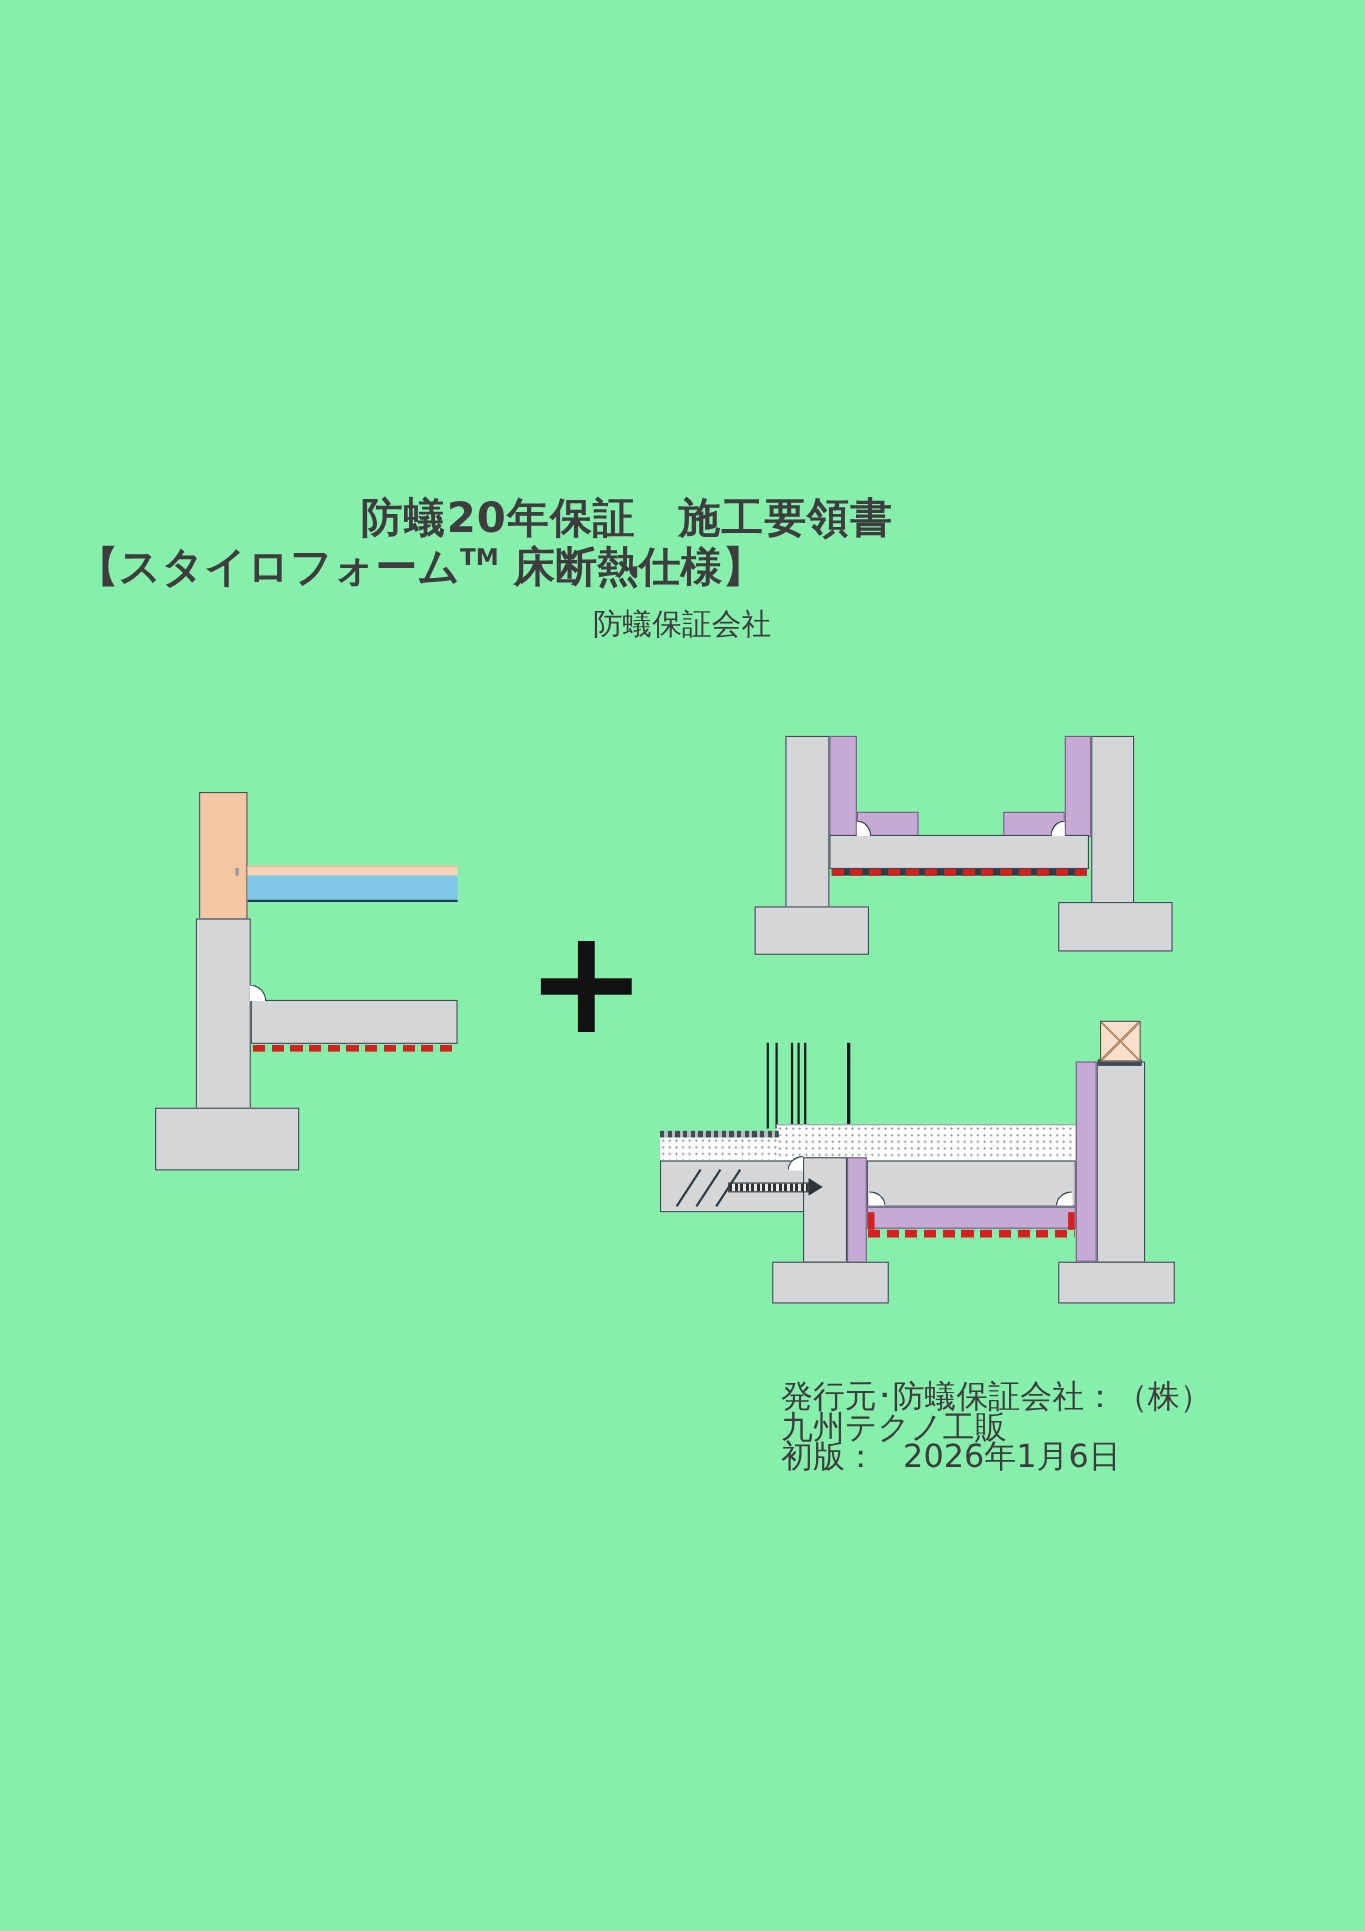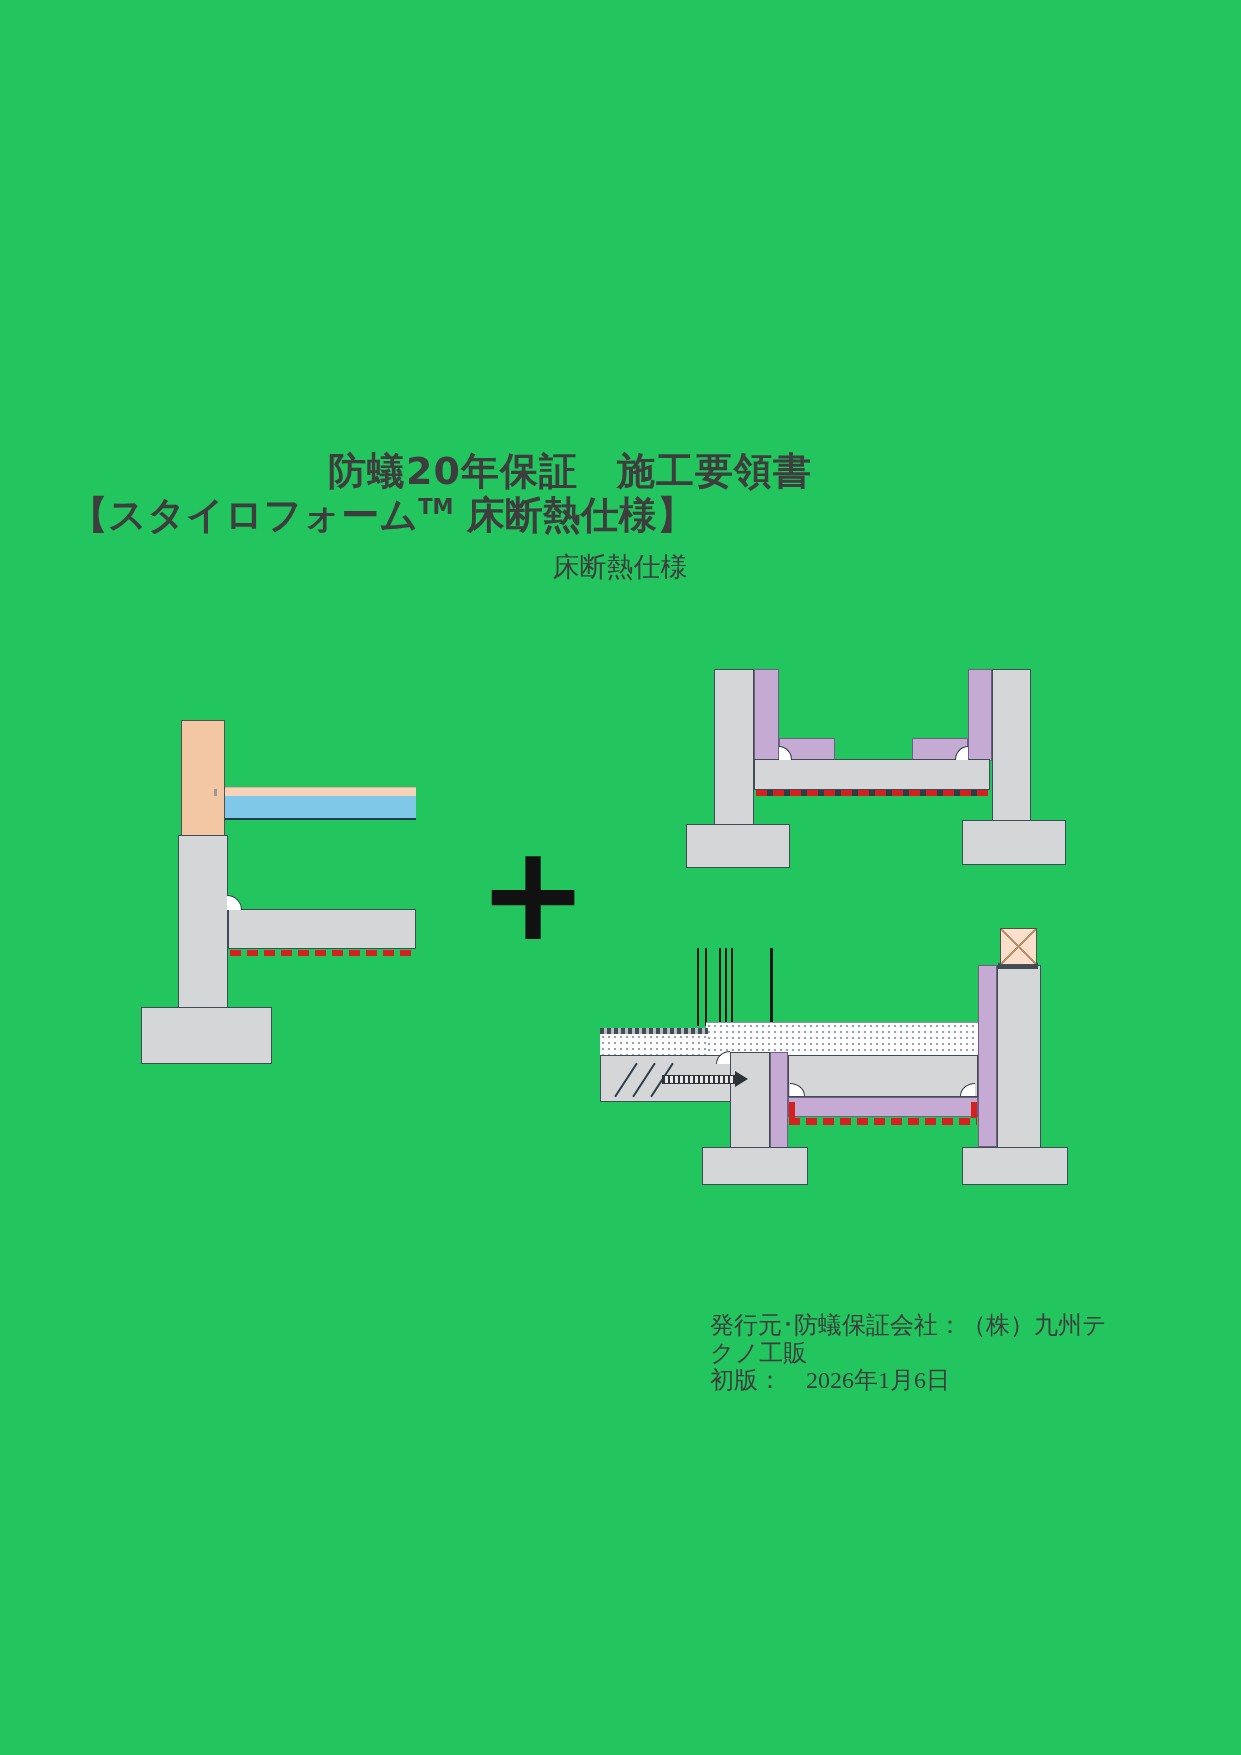--- a/index.html
+++ b/index.html
@@ -17,7 +17,7 @@
     --sill-dark:#3f4b55;
   }
   html,body{margin:0;padding:0;background:#fff;}
-  .page{position:relative;width:1241px;height:1755px;background:#22c55e;overflow:hidden;
+  .page{position:relative;width:1241px;height:1755px;background:#86efac;overflow:hidden;
         font-family:"DejaVu Sans","Liberation Sans",sans-serif;color:var(--text);}
   .abs{position:absolute;box-sizing:border-box;}
 

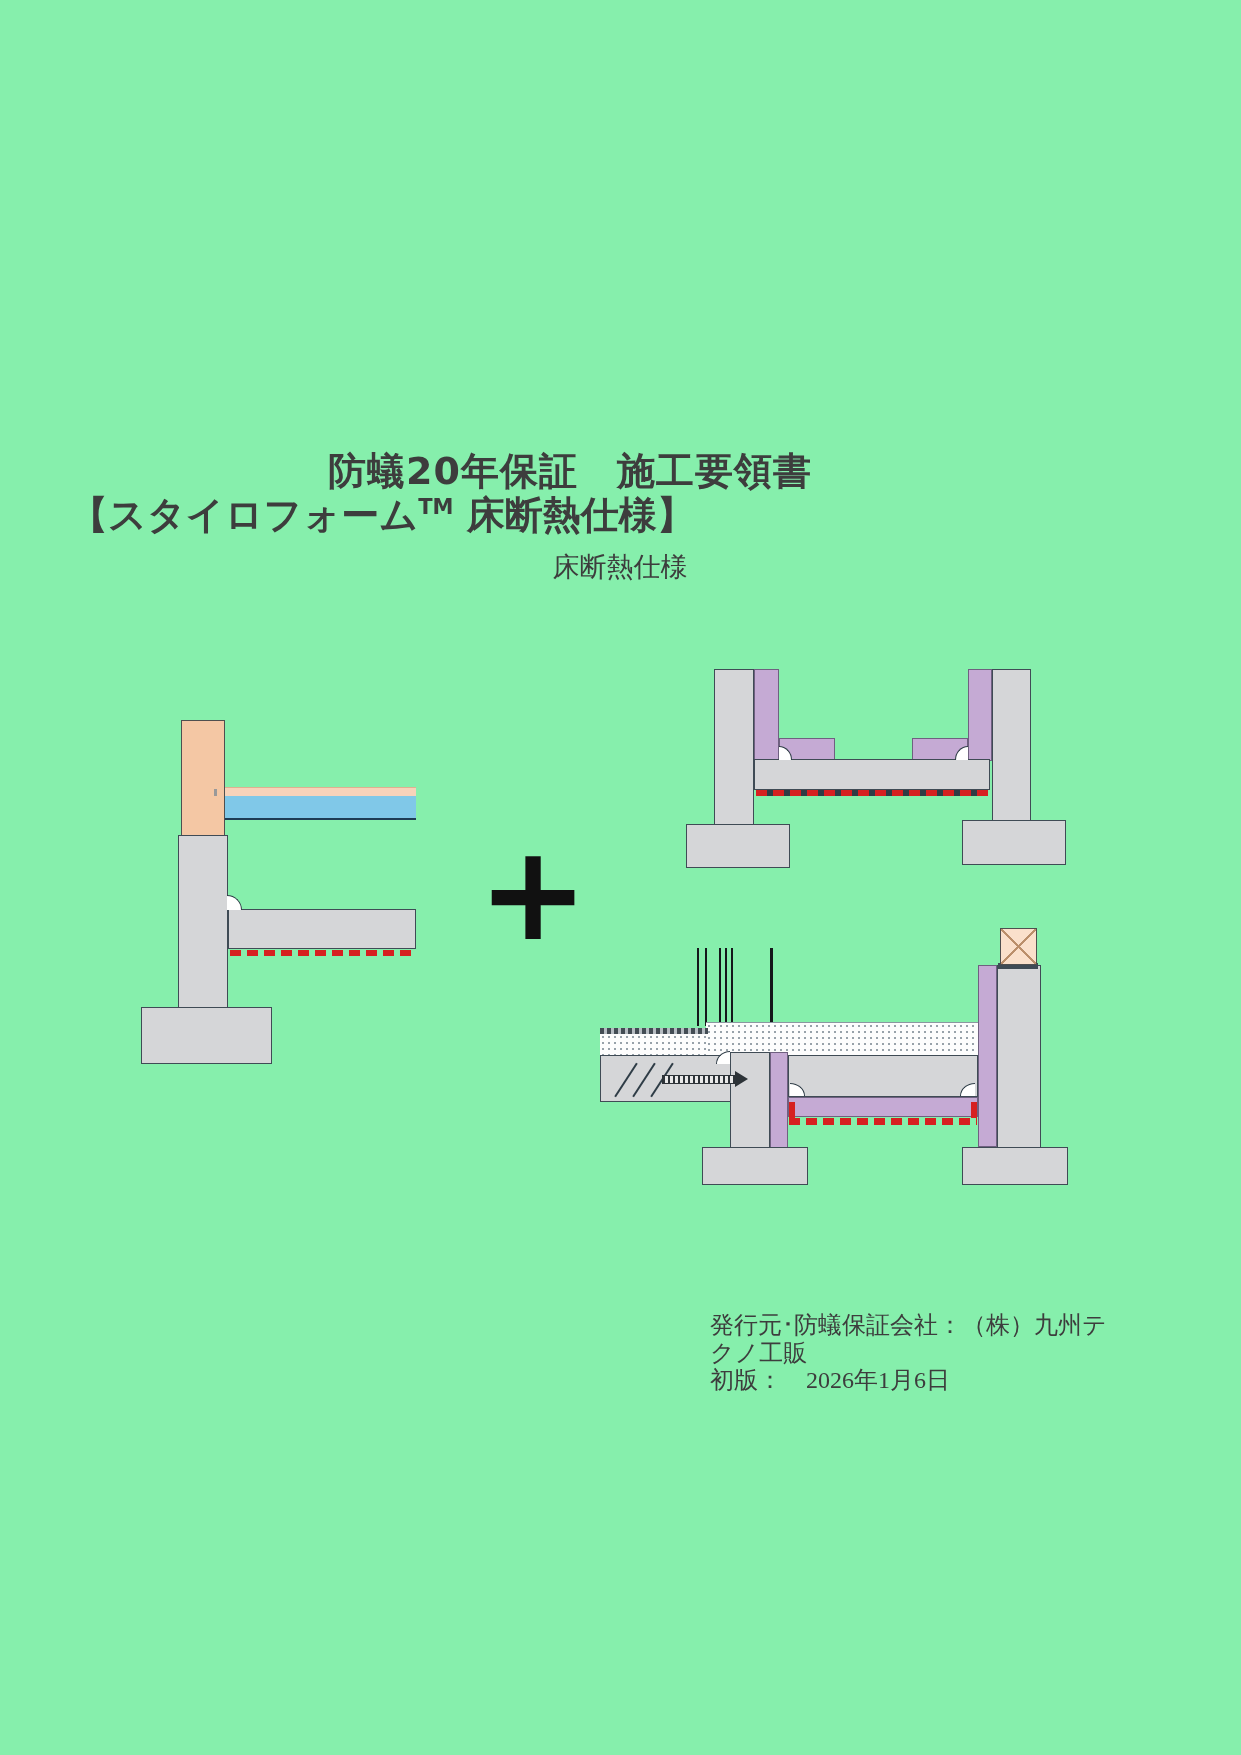--- a/index.html
+++ b/index.html
@@ -123,7 +123,7 @@
   <div class="abs t2">
     <span>【スタイロフォーム</span><span class="tm">TM</span><span> 床断熱仕様】</span>
   </div>
-  <div class="abs t3">床断熱仕様</div>
+  <div class="abs t3">防蟻保証会社</div>
 
   <div>
     <div class="abs wood ld-post"></div>

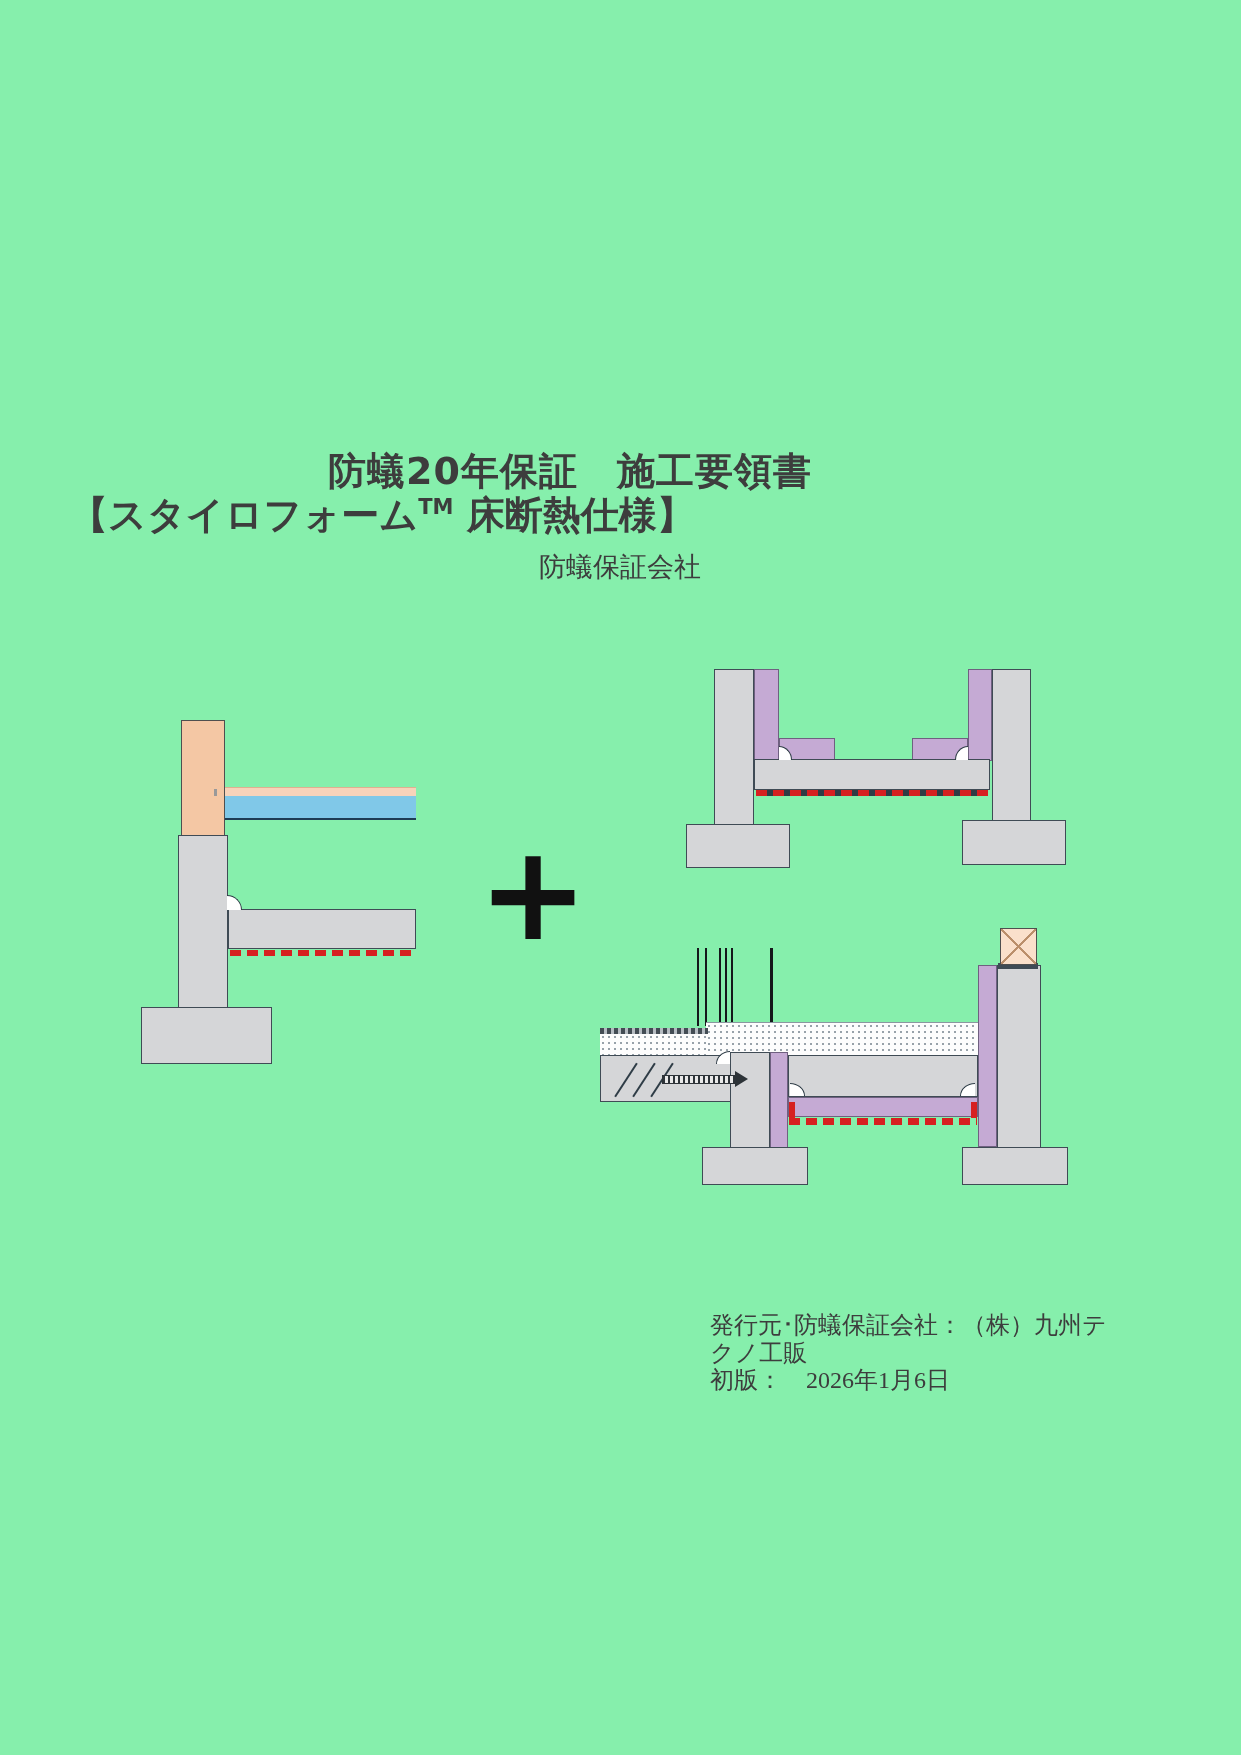--- a/index.html
+++ b/index.html
@@ -111,7 +111,7 @@
   .br-foot-r{left:962px;top:1147px;width:106px;height:38px;}
 
   
-  .footer{left:710px;top:1312px;width:420px;font-size:24px;line-height:27.5px;font-family:Liberation Serif, serif;}
+  .footer{left:710px;top:1256px;width:420px;font-size:29px;line-height:27.5px;}
   .footer .gap{display:inline-block;margin-left:24px;}
 </style>
 </head>

